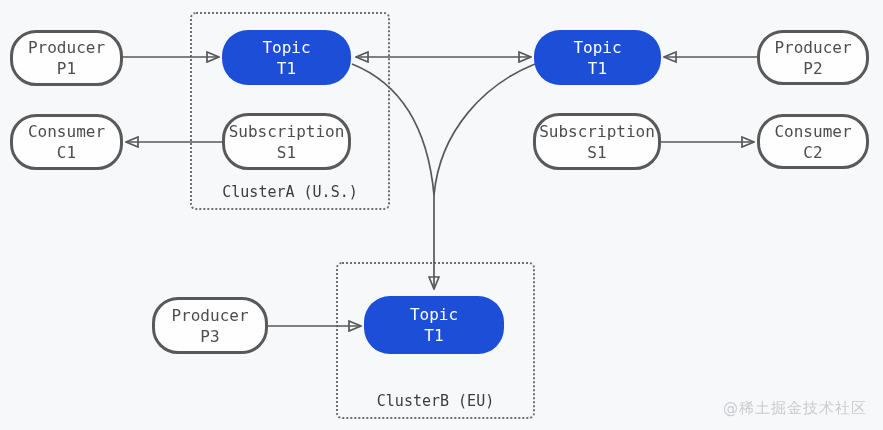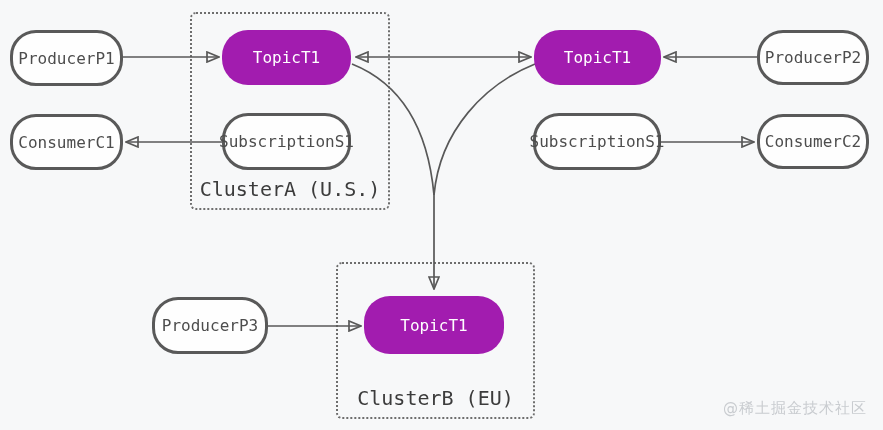--- a/index.html
+++ b/index.html
@@ -38,6 +38,7 @@
     border: 3px solid #595959;
     border-radius: 26px;
     display: flex;
+    flex-direction: column;
     align-items: center;
     justify-content: center;
     color: #4d4d4d;

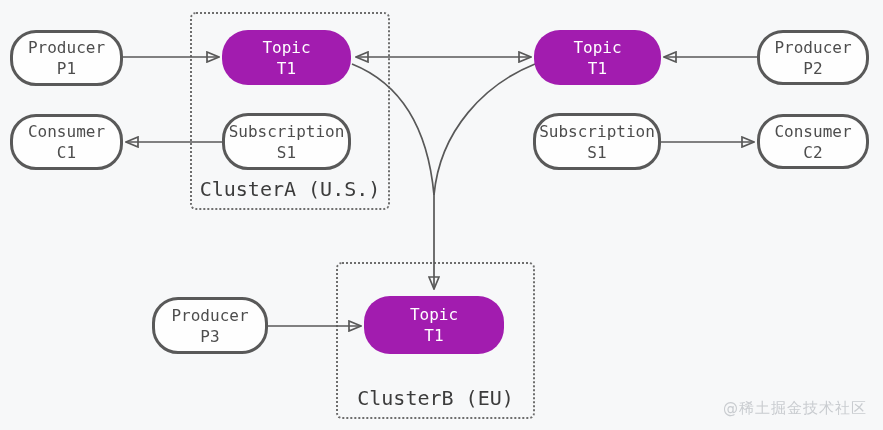--- a/index.html
+++ b/index.html
@@ -48,7 +48,7 @@
     white-space: nowrap;
   }
   .node.topic {
-    background: #a21caf;
+    background: #1d4ed8;
     border: none;
     color: #ffffff;
     align-items: center;

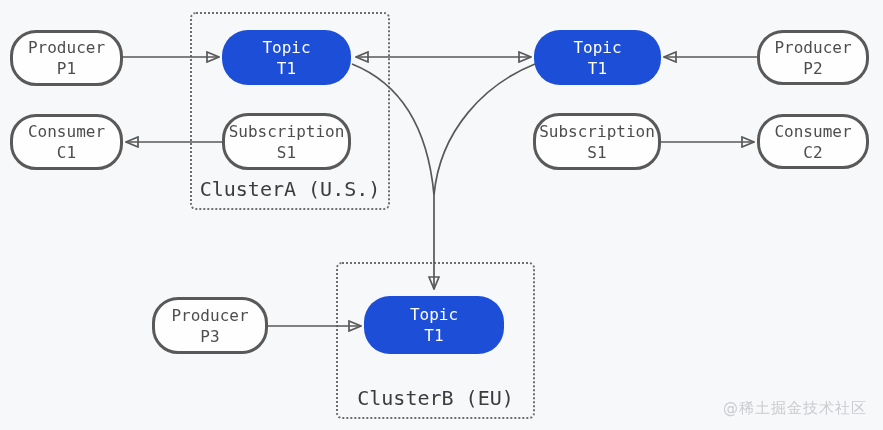--- a/index.html
+++ b/index.html
@@ -27,7 +27,7 @@
     right: 0;
     bottom: 7px;
     text-align: center;
-    font-size: 20px;
+    font-size: 15px;
     color: #3c3c3c;
     white-space: nowrap;
   }

